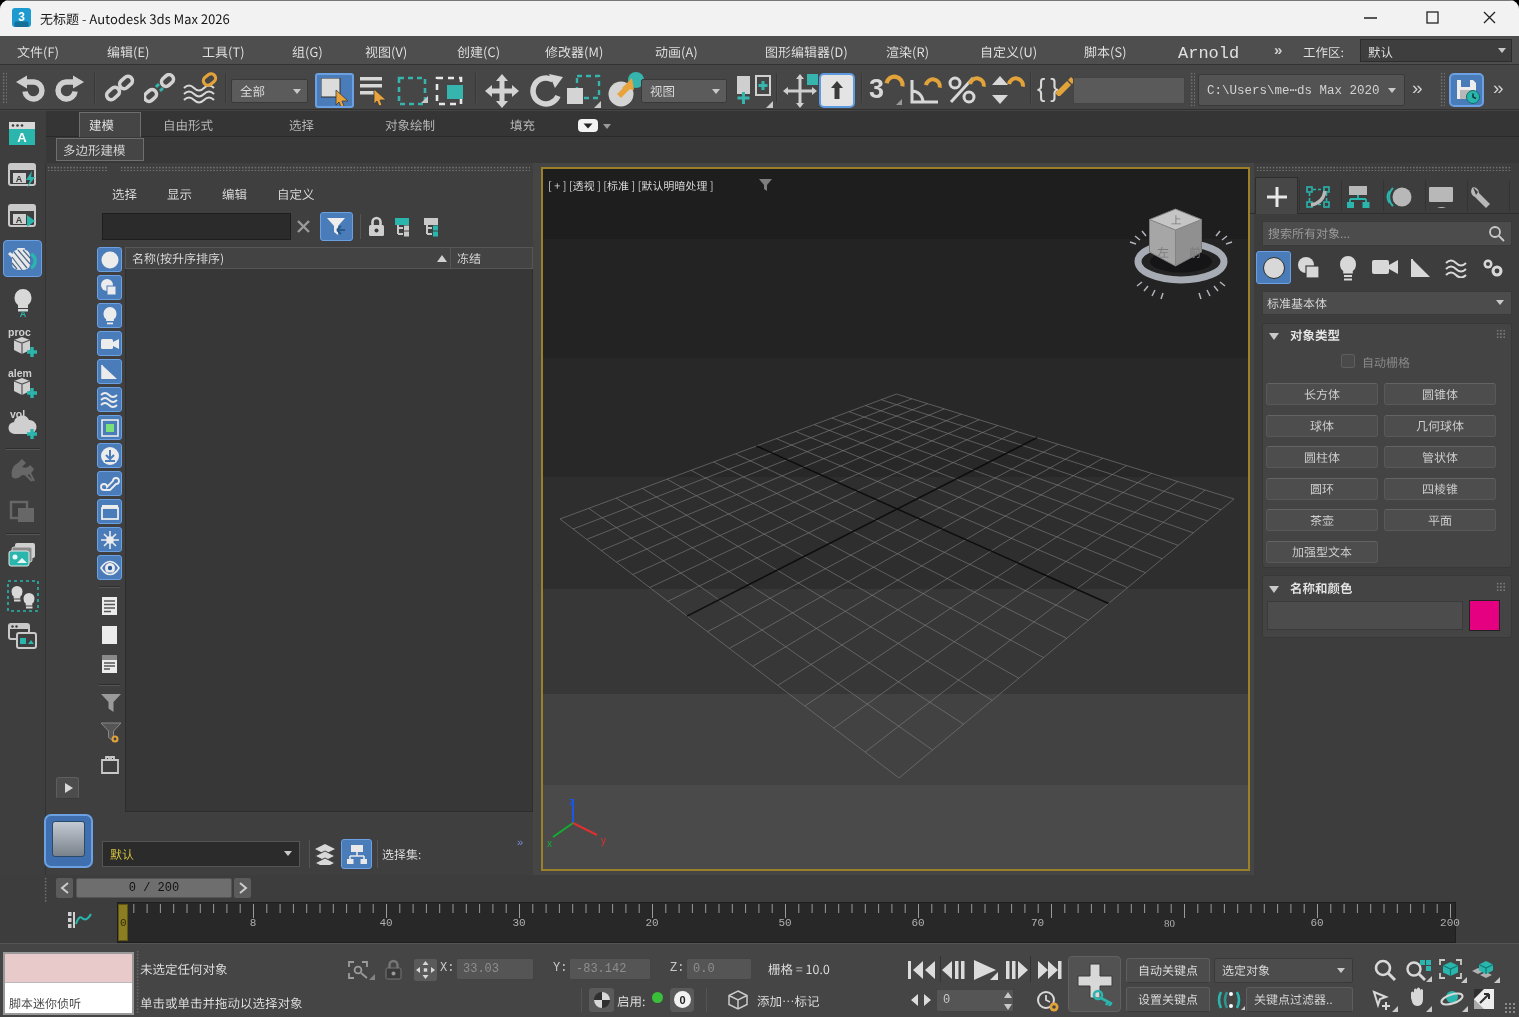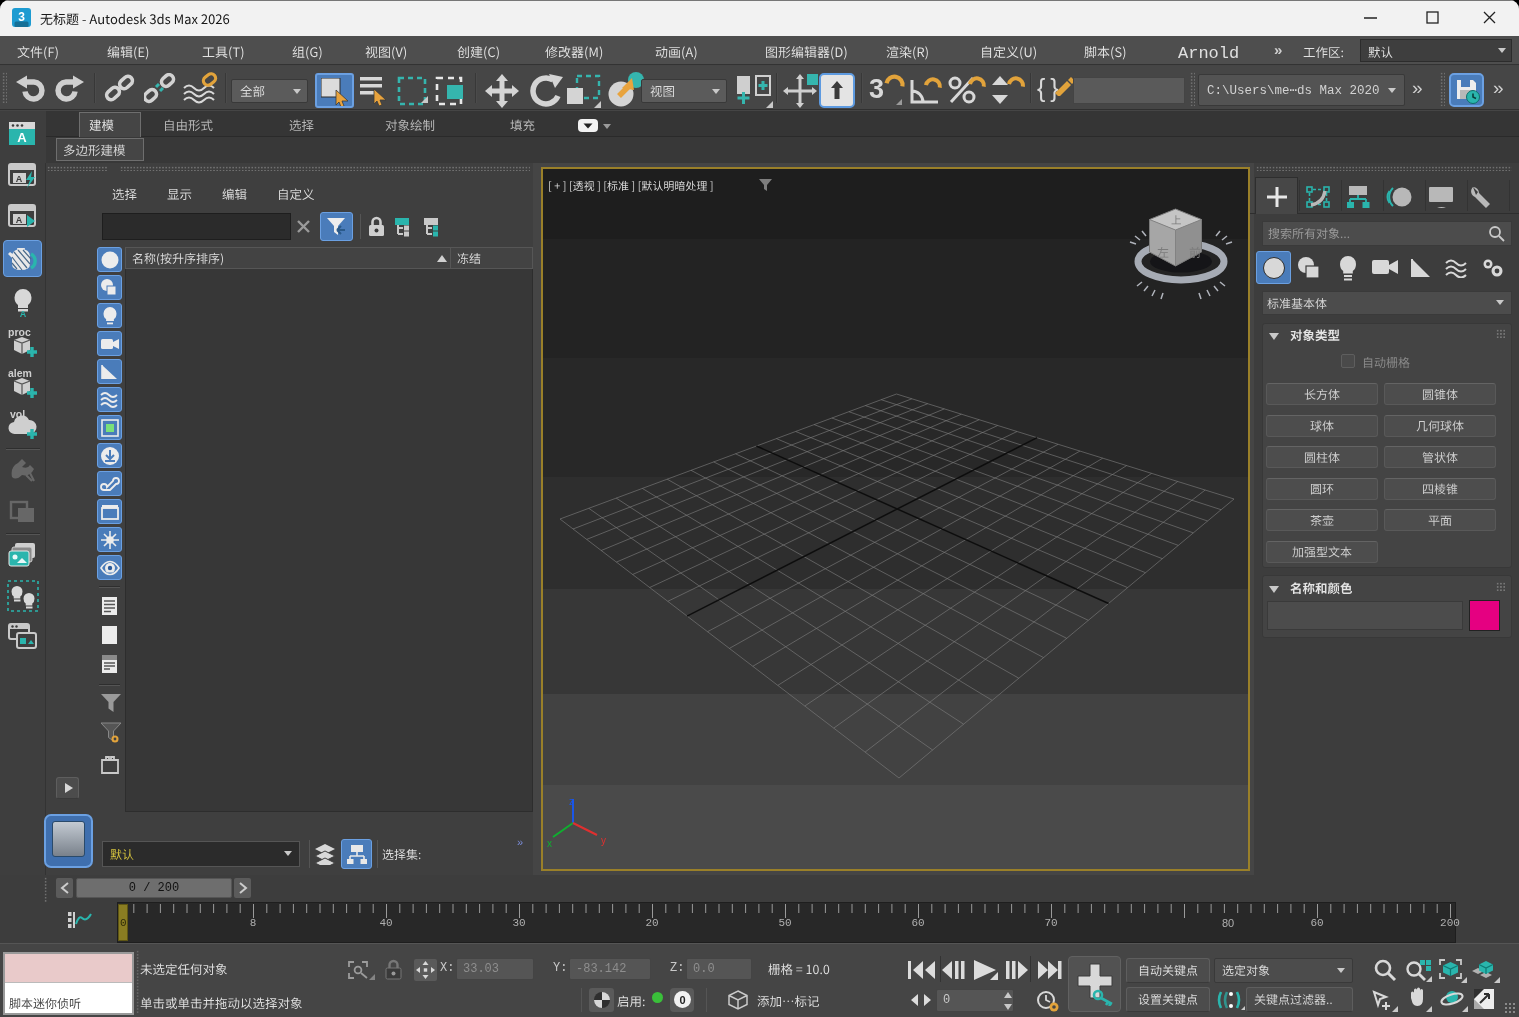--- a/index.html
+++ b/index.html
@@ -653,7 +653,7 @@
     <div class="b" style="left:632px;top:917px;width:40px;text-align:center;font-family:'Liberation Mono',monospace;font-size:11px;color:#b0b0b0">20</div>
     <div class="b" style="left:765px;top:917px;width:40px;text-align:center;font-family:'Liberation Mono',monospace;font-size:11px;color:#b0b0b0">50</div>
     <div class="b" style="left:898px;top:917px;width:40px;text-align:center;font-family:'Liberation Mono',monospace;font-size:11px;color:#b0b0b0">60</div>
-    <div class="b" style="left:1031px;top:917px;width:40px;text-align:center;font-family:'Liberation Mono',monospace;font-size:11px;color:#b0b0b0">70</div>
+    <div class="b" style="left:1031px;top:917px;width:40px;font-family:'Liberation Mono',monospace;font-size:11px;color:#b0b0b0">70</div>
     <div class="b" style="left:1208px;top:917px;width:40px;text-align:center;font-family:Liberation Sans, sans-serif;font-size:11px;color:#b0b0b0">80</div>
     <div class="b" style="left:1297px;top:917px;width:40px;text-align:center;font-family:'Liberation Mono',monospace;font-size:11px;color:#b0b0b0">60</div>
     <div class="b" style="left:1430px;top:917px;width:40px;text-align:center;font-family:'Liberation Mono',monospace;font-size:11px;color:#b0b0b0">200</div>

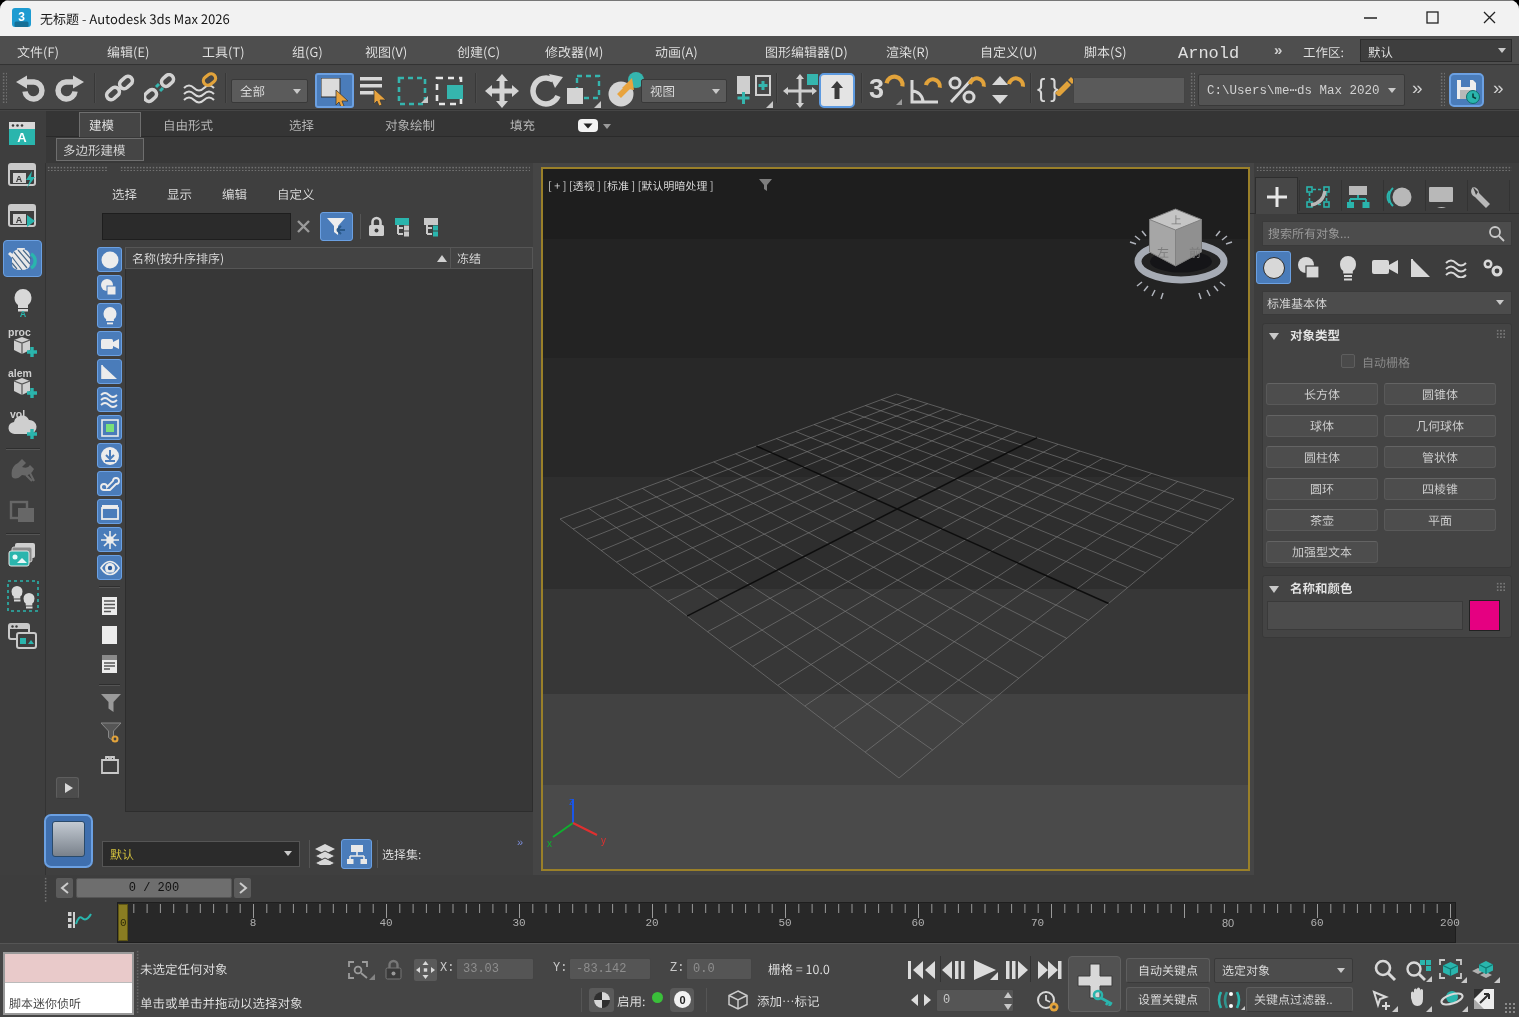--- a/index.html
+++ b/index.html
@@ -654,7 +654,7 @@
     <div class="b" style="left:765px;top:917px;width:40px;text-align:center;font-family:'Liberation Mono',monospace;font-size:11px;color:#b0b0b0">50</div>
     <div class="b" style="left:898px;top:917px;width:40px;text-align:center;font-family:'Liberation Mono',monospace;font-size:11px;color:#b0b0b0">60</div>
     <div class="b" style="left:1031px;top:917px;width:40px;font-family:'Liberation Mono',monospace;font-size:11px;color:#b0b0b0">70</div>
-    <div class="b" style="left:1208px;top:917px;width:40px;text-align:center;font-family:Liberation Sans, sans-serif;font-size:11px;color:#b0b0b0">80</div>
+    <div class="b" style="left:1164px;top:917px;width:40px;text-align:left;font-family:Liberation Serif, serif;font-size:11px;color:#b0b0b0">80</div>
     <div class="b" style="left:1297px;top:917px;width:40px;text-align:center;font-family:'Liberation Mono',monospace;font-size:11px;color:#b0b0b0">60</div>
     <div class="b" style="left:1430px;top:917px;width:40px;text-align:center;font-family:'Liberation Mono',monospace;font-size:11px;color:#b0b0b0">200</div>
 <div class="b" style="left:118px;top:904px;width:10px;height:37px;background:#8a7d22;border:1px solid #5f5614"></div>

